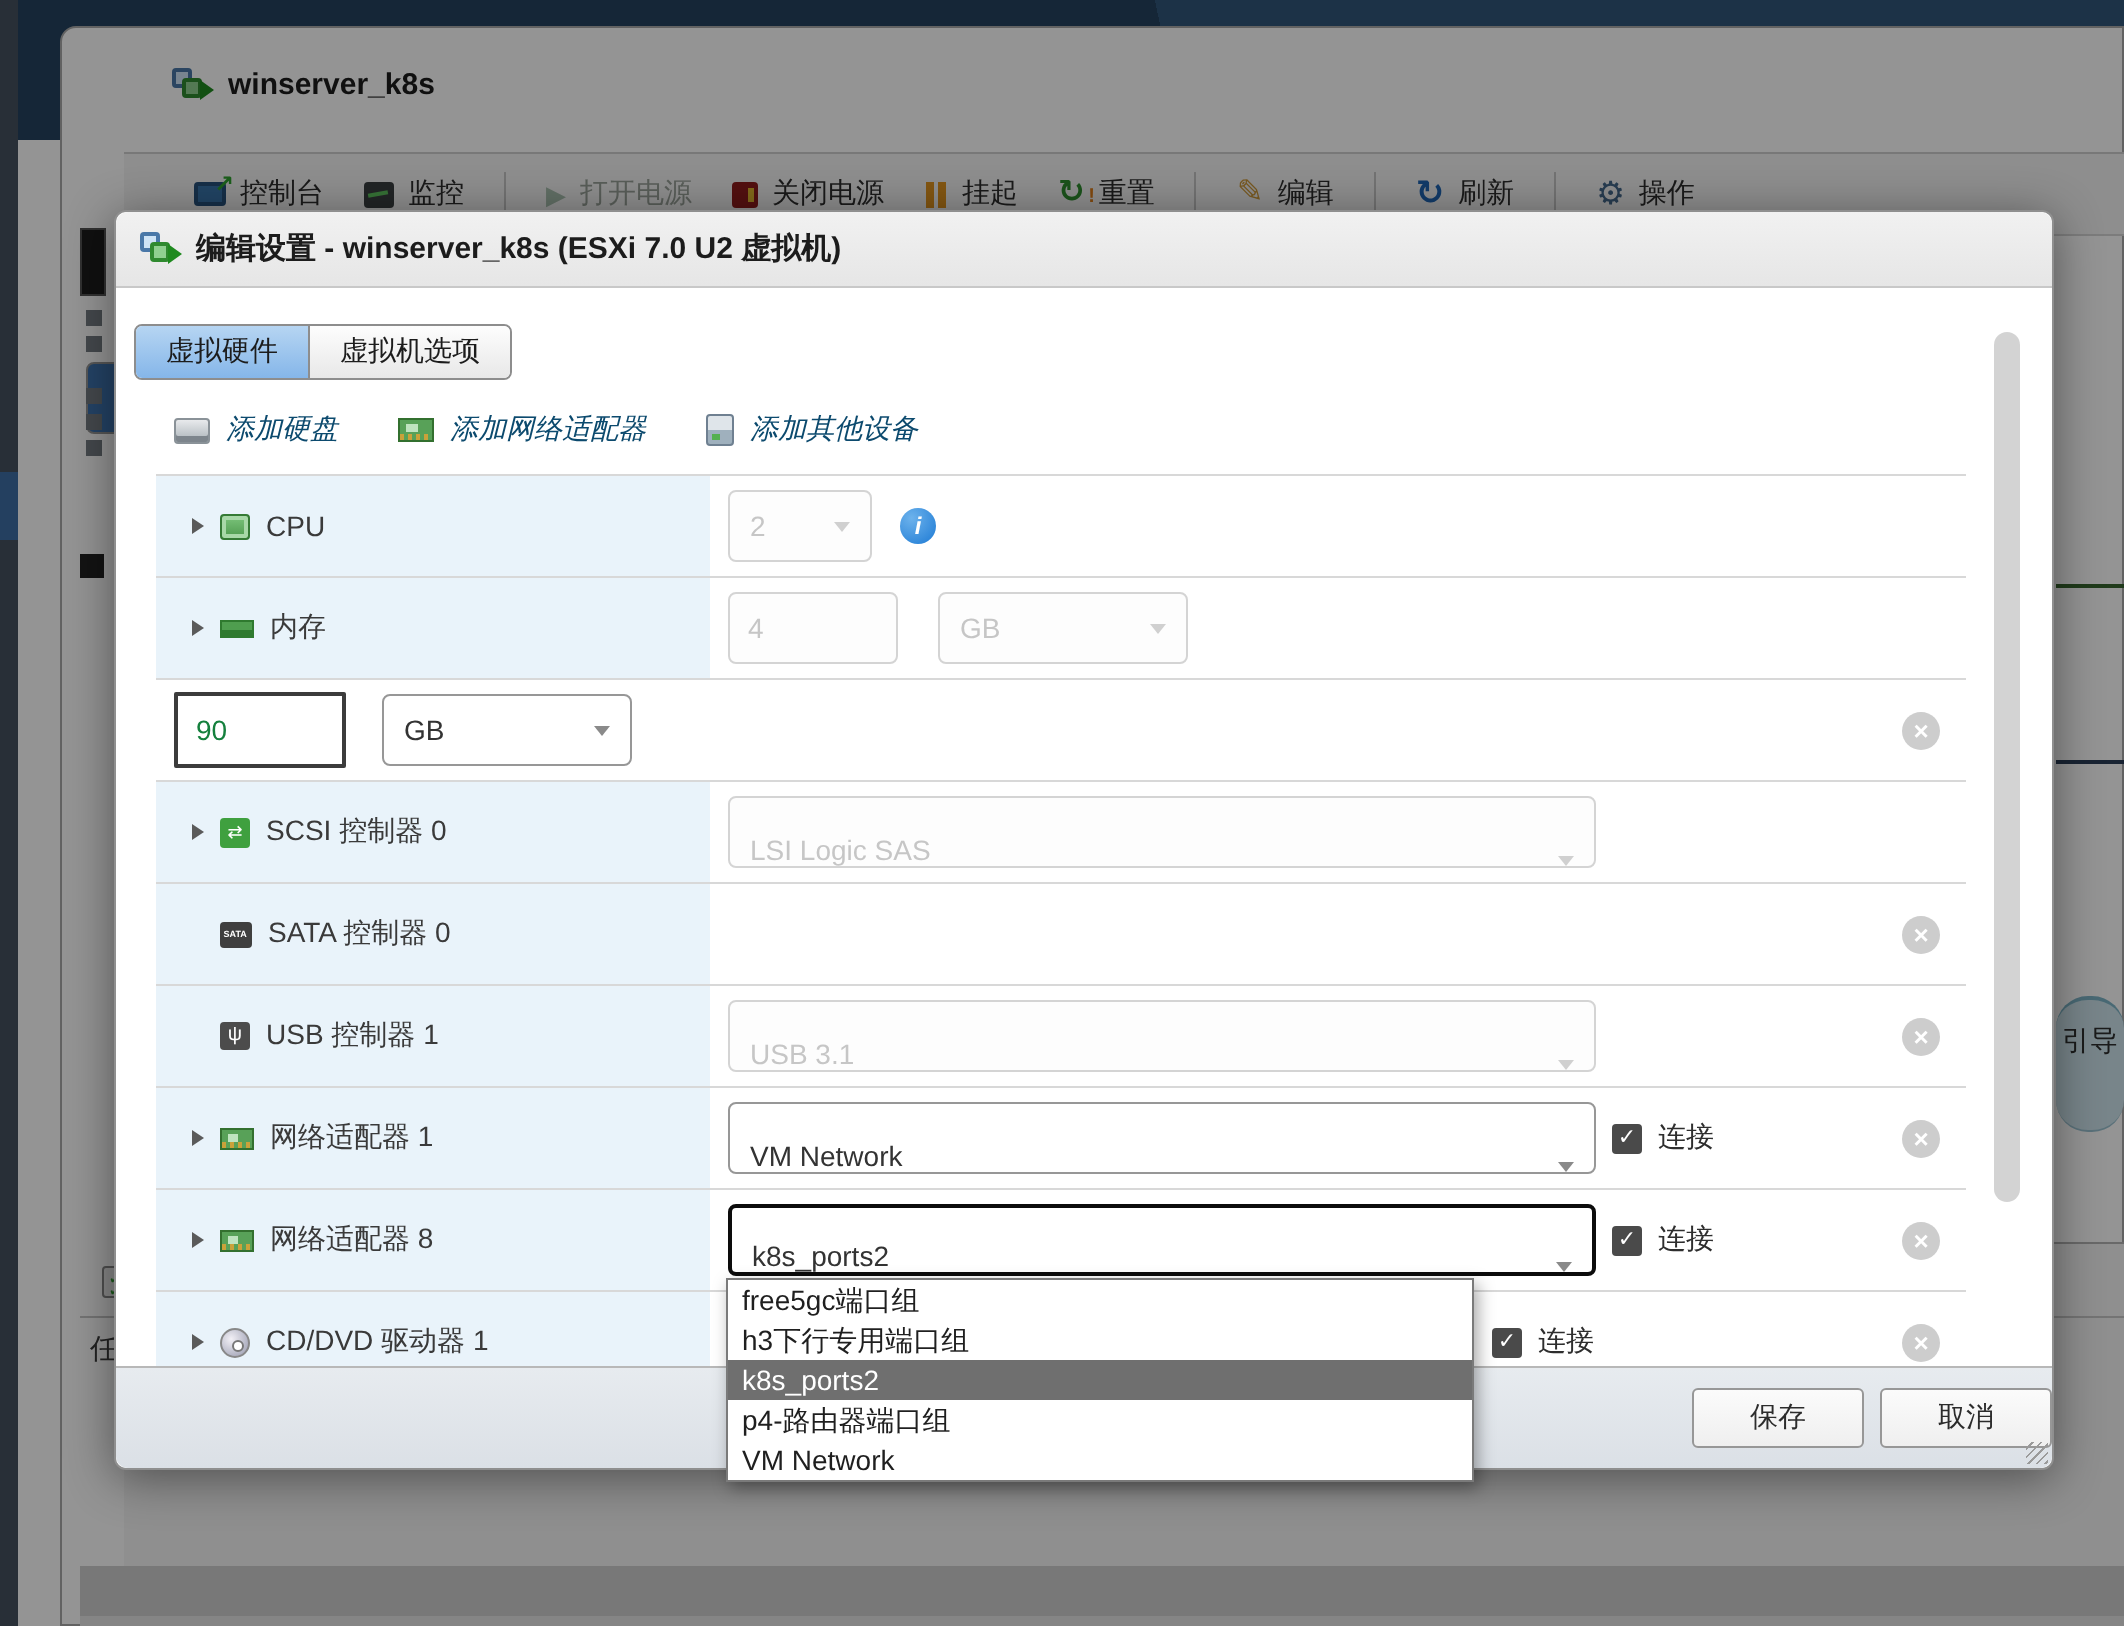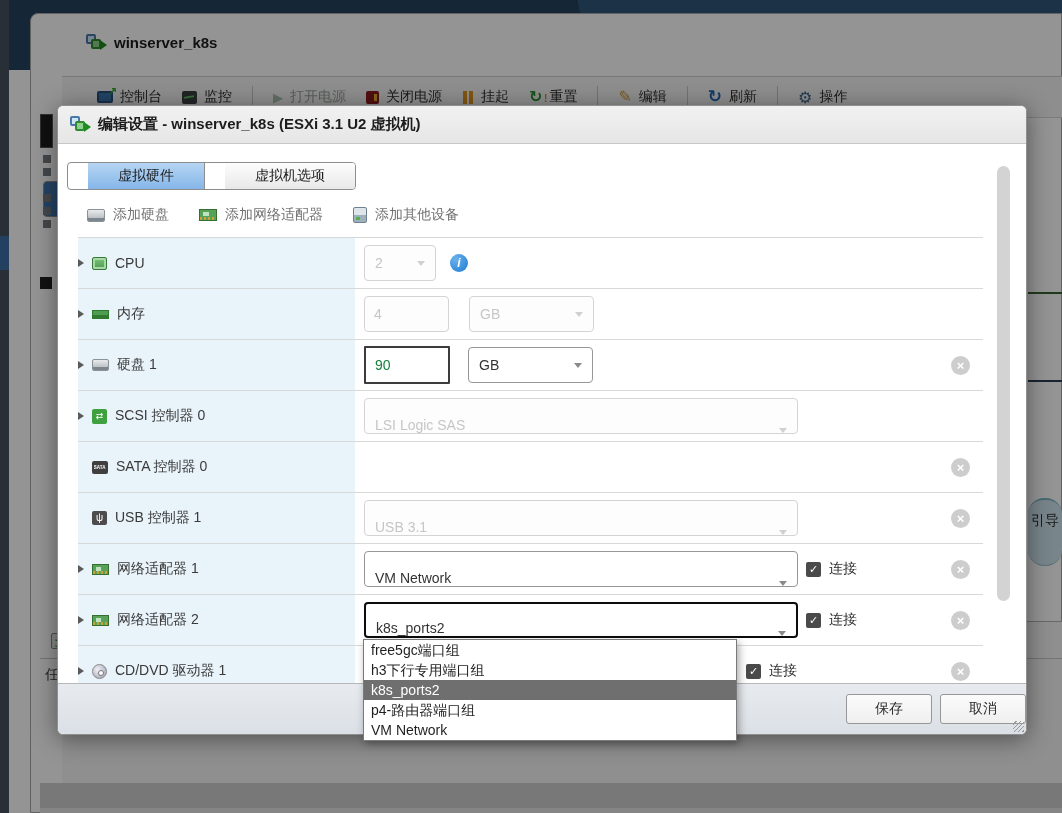--- a/index.html
+++ b/index.html
@@ -274,7 +274,7 @@
         <div class="f"></div>
         <div class="p"></div>
       </div>
-    <span class="t">编辑设置 - winserver_k8s (ESXi 3.1 U2 虚拟机)</span>
+    <span class="t">编辑设置 - winserver_k8s (ESXi 7.0 U2 虚拟机)</span>
   </div>
 
   <div class="tabs">

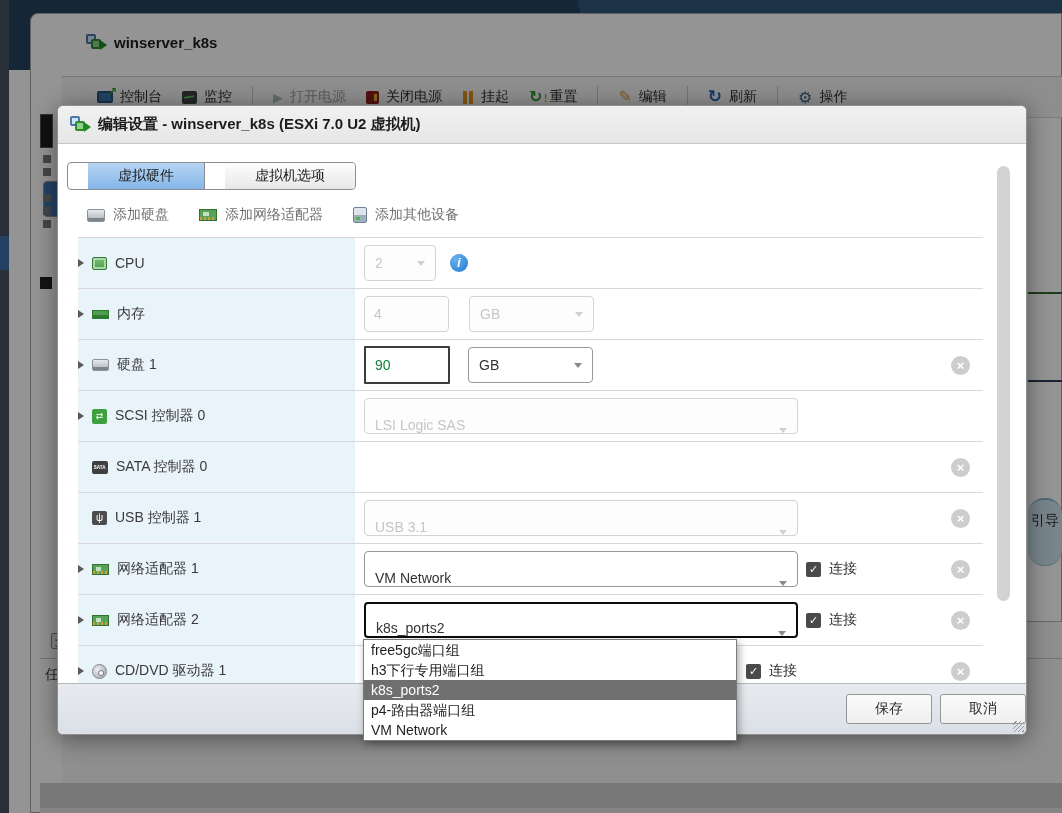--- a/index.html
+++ b/index.html
@@ -88,8 +88,8 @@
   .dlg-header .t { font-size:15px; font-weight:bold; color:#1c1c1c; }
 
   .tabs { position:absolute; left:9px; top:56px; display:flex; border:1px solid #8d8d8d; border-radius:4px; overflow:hidden; }
-  .tab { height:26px; display:flex; align-items:center; padding:0 30px; font-size:14px; color:#1c1c1c; cursor:pointer;
-    background:linear-gradient(#fdfdfd,#e8e8e8);margin-left:20px; }
+  .tab { height:26px; display:flex; align-items:center; padding:0 15px; font-size:14px; color:#1c1c1c; cursor:pointer;
+    background:linear-gradient(#fdfdfd,#e8e8e8); }
   .tab.active { background:linear-gradient(#b6d5f2,#85b6e9); border-right:1px solid #8d8d8d; }
 
   .addrow { position:absolute; left:29px; top:100px; display:flex; align-items:center; gap:30px; }

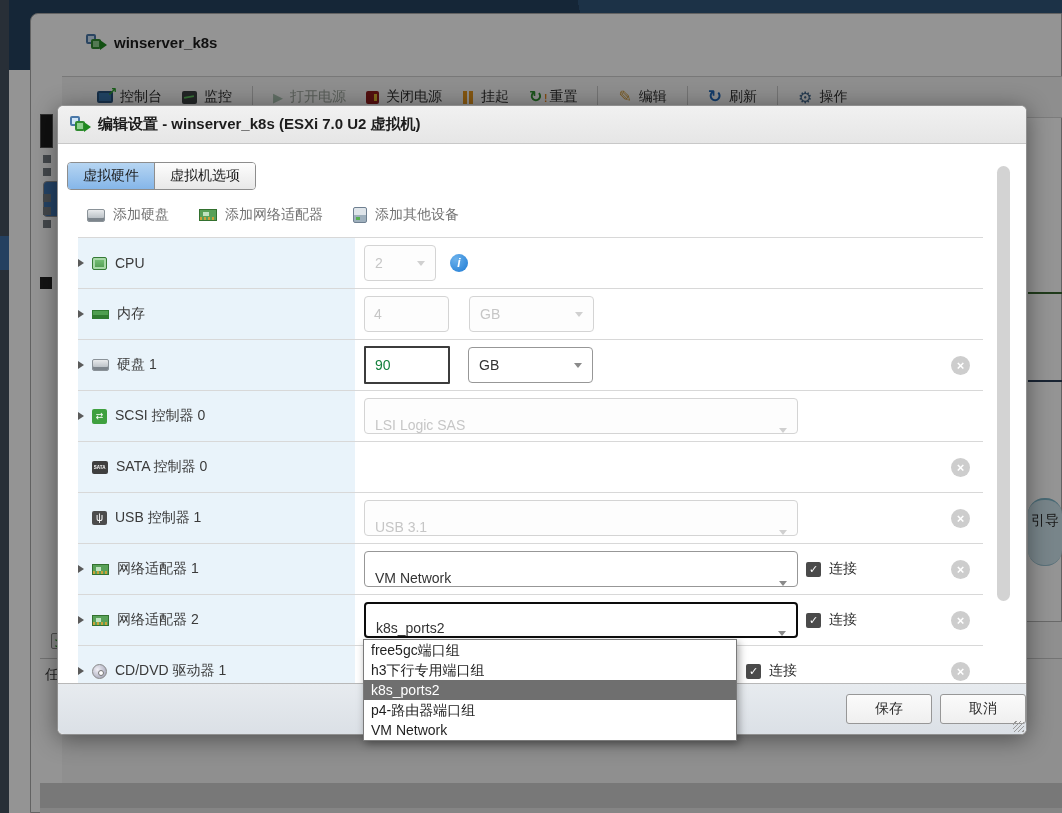--- a/index.html
+++ b/index.html
@@ -93,7 +93,7 @@
   .tab.active { background:linear-gradient(#b6d5f2,#85b6e9); border-right:1px solid #8d8d8d; }
 
   .addrow { position:absolute; left:29px; top:100px; display:flex; align-items:center; gap:30px; }
-  .addbtn { display:flex; align-items:center; gap:8px; font-size:14px; color:#737373; cursor:pointer; }
+  .addbtn { display:flex; align-items:center; gap:8px; font-size:14px; color:#0c4a6e; cursor:pointer;font-style:italic; }
   .ic-disk { width:18px; height:13px; background:linear-gradient(#e8eaec,#aab2b8);
     border:1px solid #8a9298; border-radius:2px; box-shadow:inset 0 -3px #7d858c; }
   .ic-nic { width:18px; height:12px; background:#58a158; border:1px solid #33702f; position:relative; }

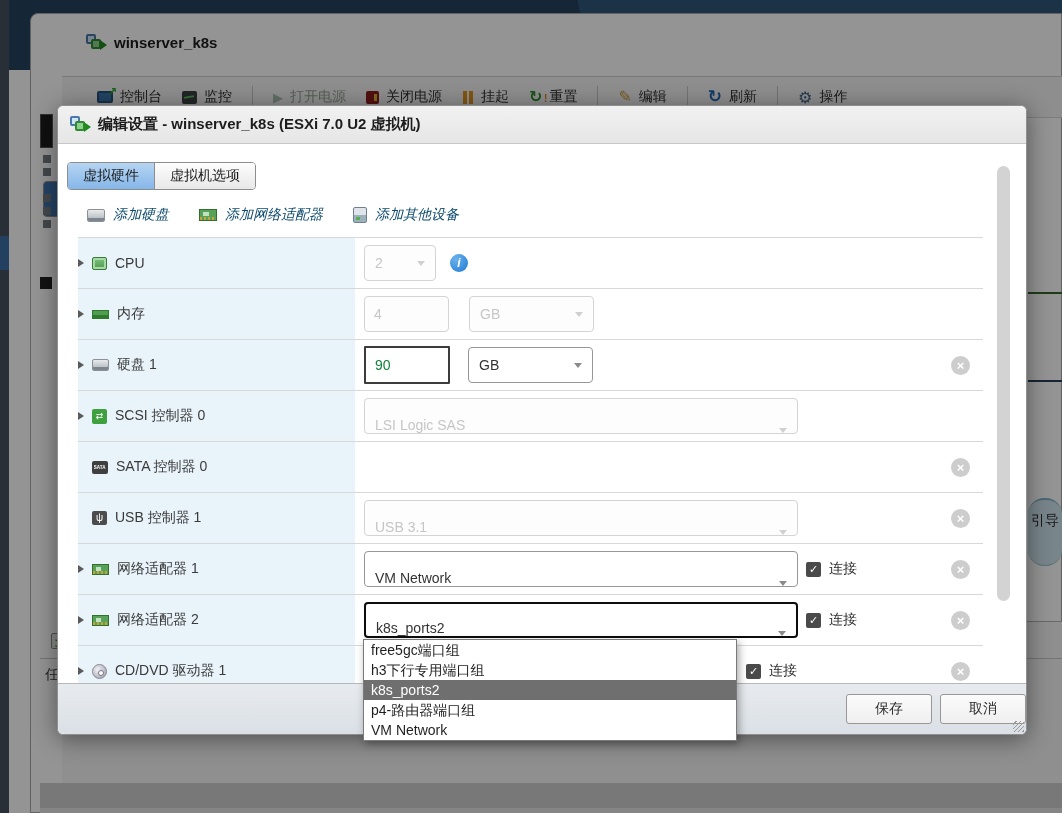--- a/index.html
+++ b/index.html
@@ -108,7 +108,7 @@
   .tablewrap { position:absolute; left:20px; top:131px; width:905px; height:448px; overflow:hidden;
     border-top:1px solid #d8d8d8; }
   .hwrow { display:flex; height:51px; border-bottom:1px solid #d8d8d8; }
-  .cell-label { width:277px; flex:none; background:#e9f3fa; display:flex; align-items:center; gap:8px; padding-left:0; }
+  .cell-label { width:277px; flex:none; background:#e9f3fa; display:flex; align-items:center; gap:8px; padding-left:18px; }
   .cell-label .lbl { font-size:14px; color:#3a3a3a; }
   .expander { width:0; height:0; border-left:6px solid #5a5a5a; border-top:4px solid transparent;
     border-bottom:4px solid transparent; flex:none; cursor:pointer; }

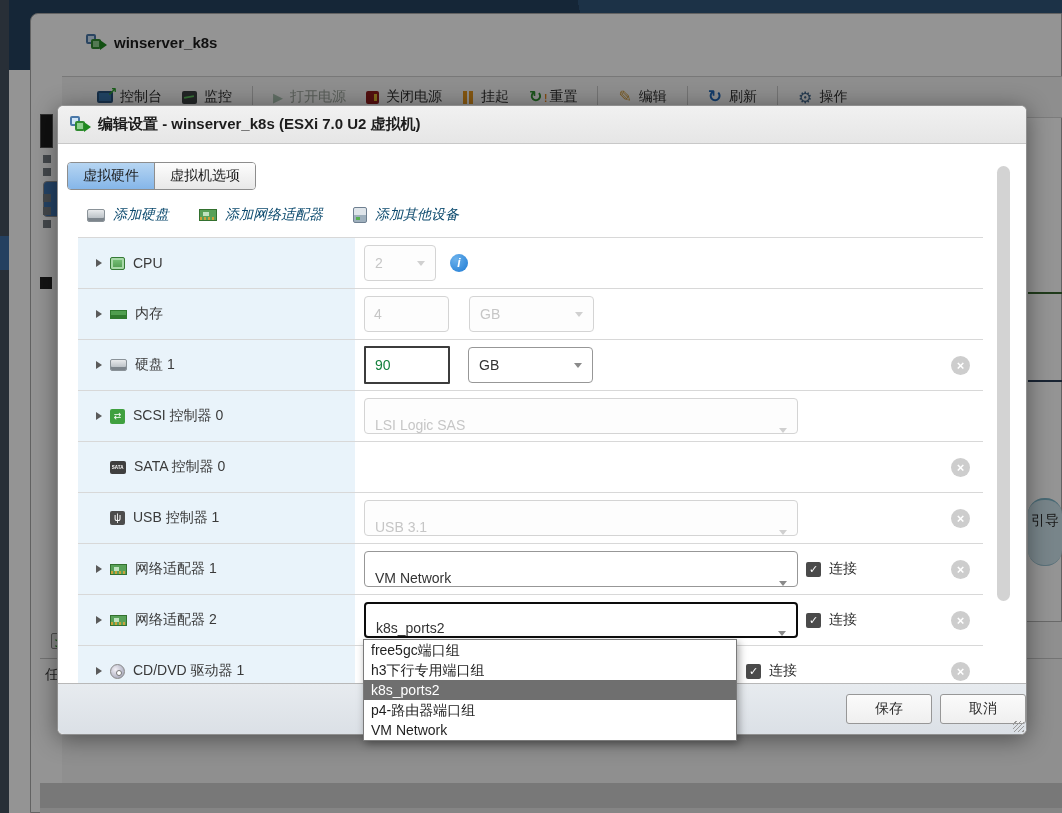--- a/index.html
+++ b/index.html
@@ -332,11 +332,6 @@
     </div>
 
     <div class="hwrow">
-      <div class="cell-label">
-        <div class="expander"></div>
-        <div class="ric ric-hdd"></div>
-        <span class="lbl">硬盘 1</span>
-      </div>
       <div class="cell-value">
         <div class="inp active">90</div>
         <div class="gap18"></div>

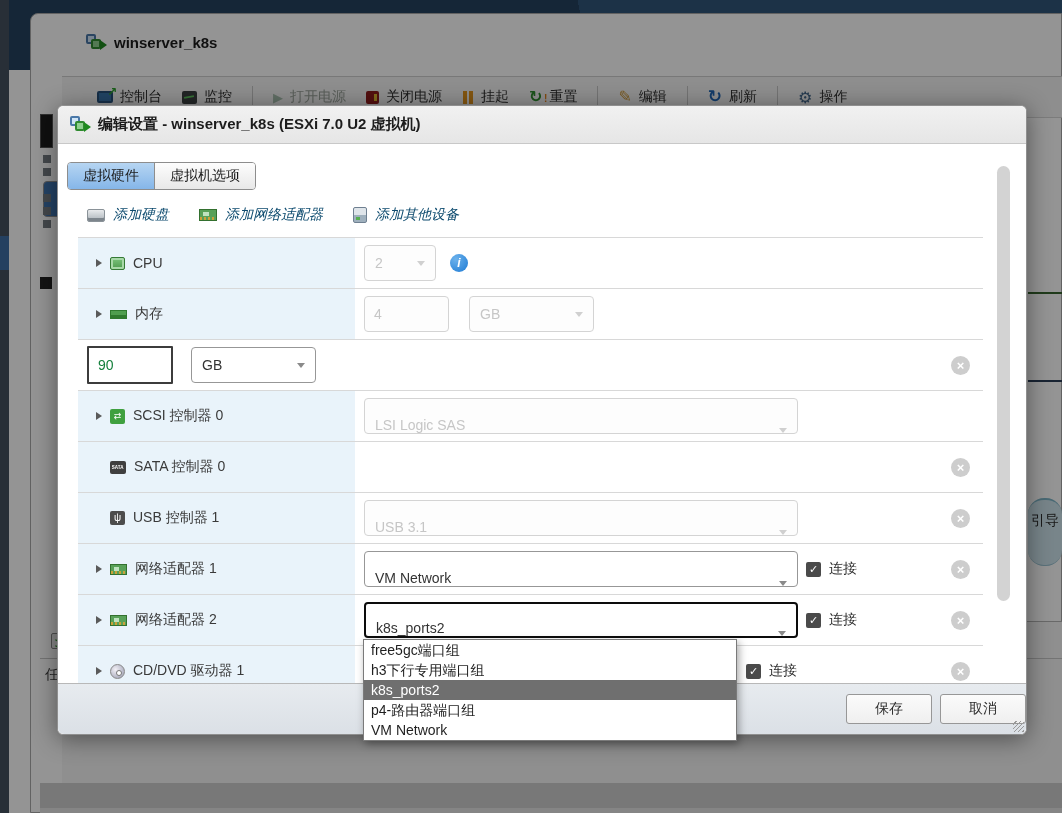--- a/index.html
+++ b/index.html
@@ -408,7 +408,7 @@
       <div class="cell-label">
         <div class="expander"></div>
         <div class="ric ric-net"></div>
-        <span class="lbl">网络适配器 2</span>
+        <span class="lbl">网络适配器 8</span>
       </div>
       <div class="cell-value">
         <div class="sel focused w374">

